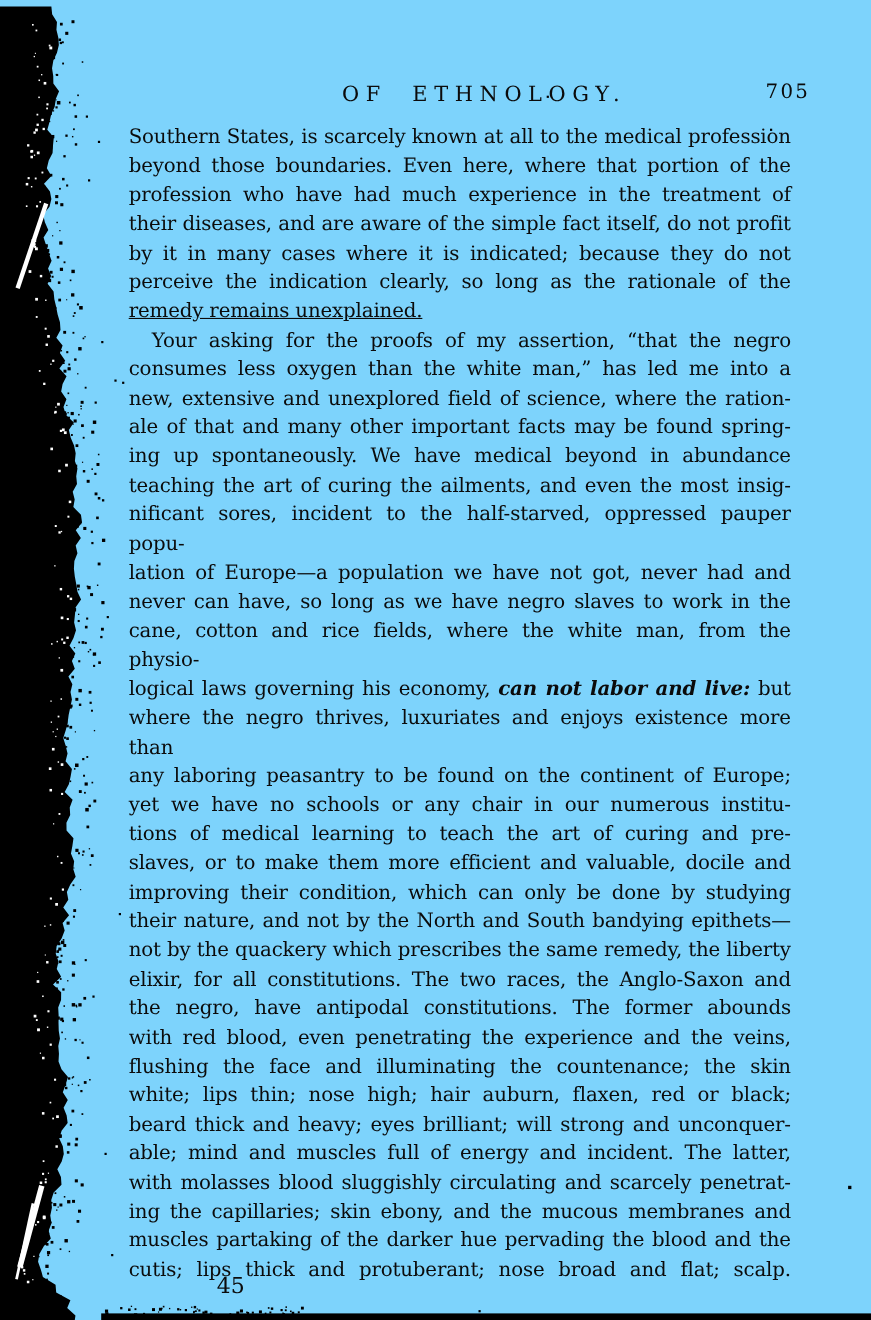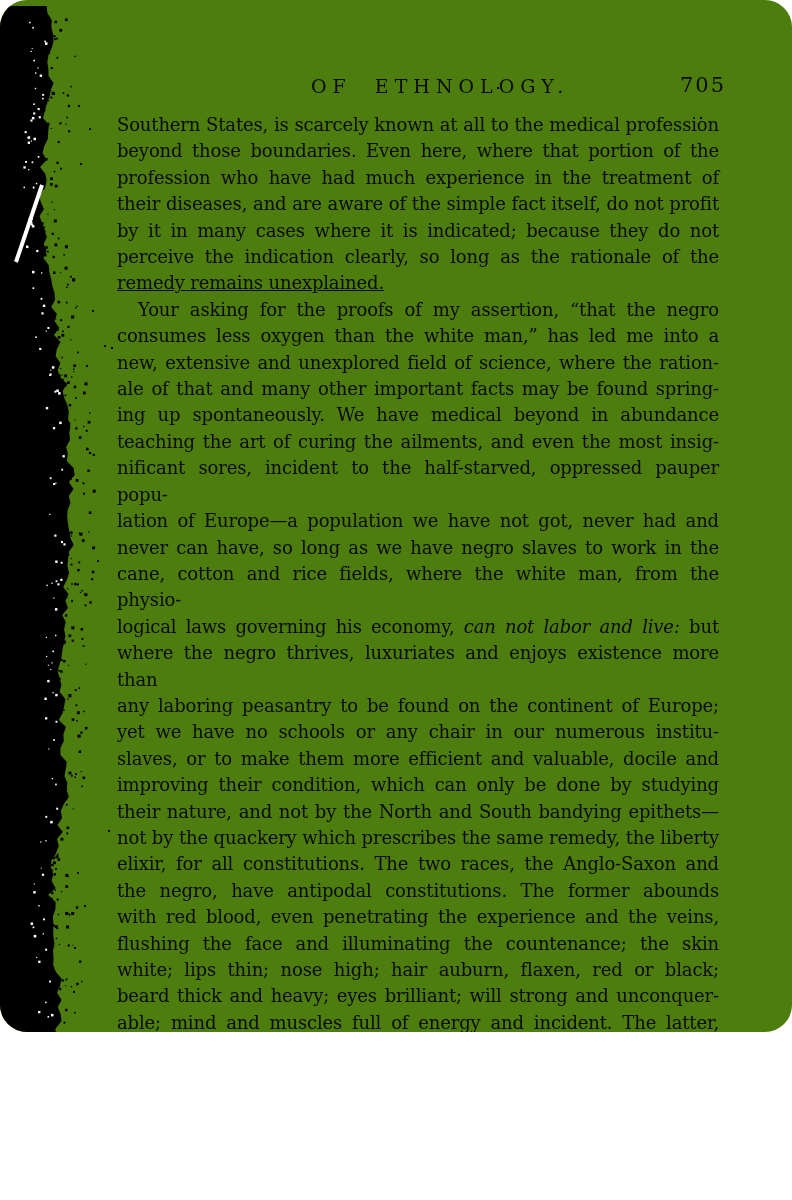--- a/index.html
+++ b/index.html
@@ -5,12 +5,11 @@
   html,body{margin:0;padding:0;background:#ffffff;}
   .page{
     position:relative;
-    width:792px;height:1032px;
-    background:#4d7c0f;
+    width:792px;height:1200px;
+    background:#7dd3fc;
     overflow:hidden;
     font-family:"DejaVu Serif", serif;
     color:#0b0b0b;
-    border-radius:27px;
   }
   .artifact-svg{position:absolute;left:0;top:0;z-index:1;pointer-events:none;}
   .running-header{

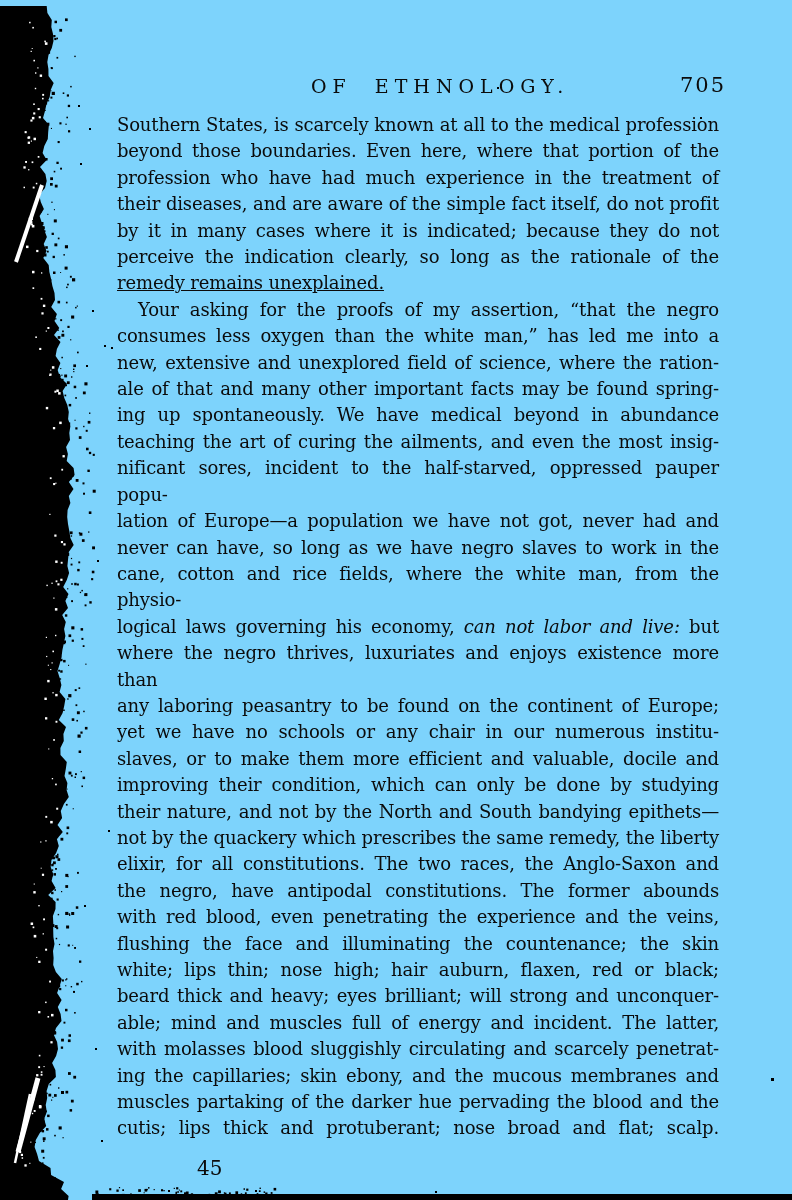--- a/index.html
+++ b/index.html
@@ -17,8 +17,8 @@
     font-size:19px;letter-spacing:6px;word-spacing:11px;white-space:nowrap;
   }
   .page-number{
-    position:absolute;top:73px;left:680px;z-index:2;
-    font-size:21px;letter-spacing:2px;
+    position:absolute;top:73px;left:696px;z-index:2;
+    font-size:18px;letter-spacing:2px;
   }
   .body-text{
     position:absolute;top:112px;left:117px;width:602px;z-index:2;

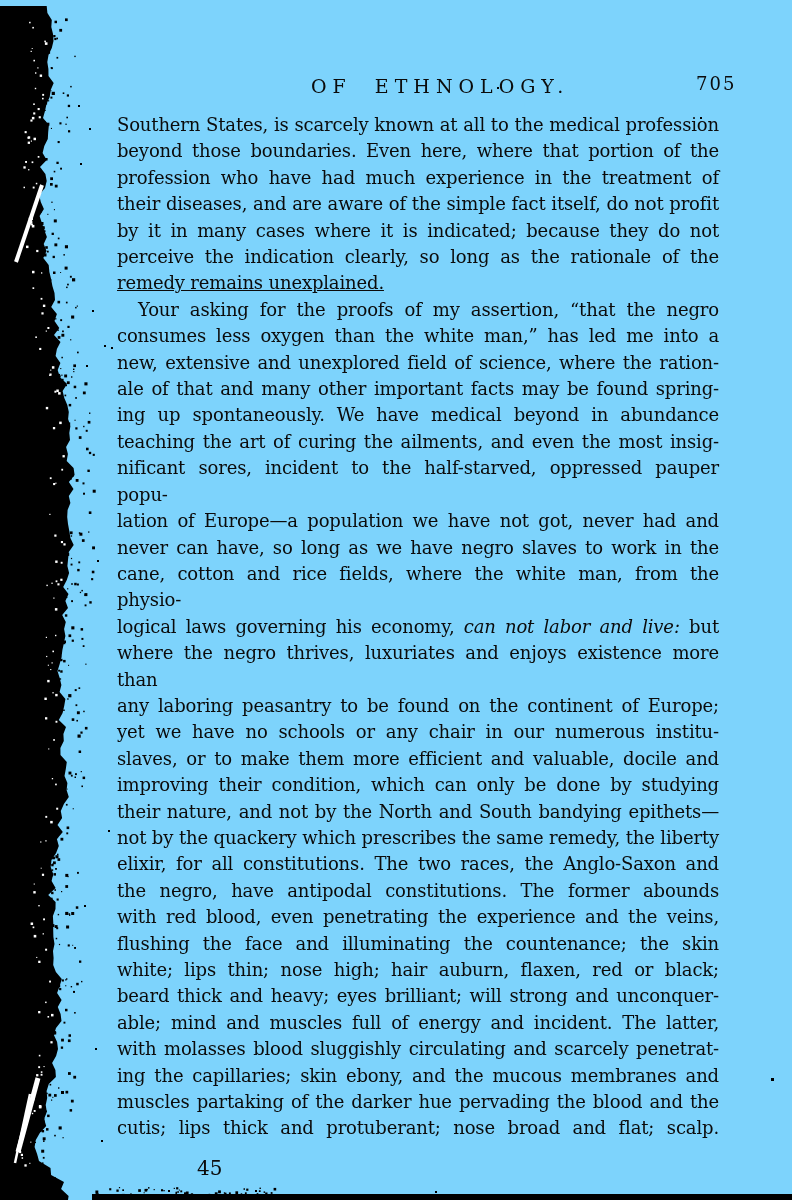--- a/index.html
+++ b/index.html
@@ -31,7 +31,7 @@
   }
   .line.para-end{text-align-last:left;text-decoration:underline;}
   .line.indent{text-indent:21px;}
-  .it{font-style:italic;}
+  .it{font-style:italic;font-weight:bold;}
   .signature-mark{
     position:absolute;top:1156px;left:197px;z-index:2;
     font-size:20px;

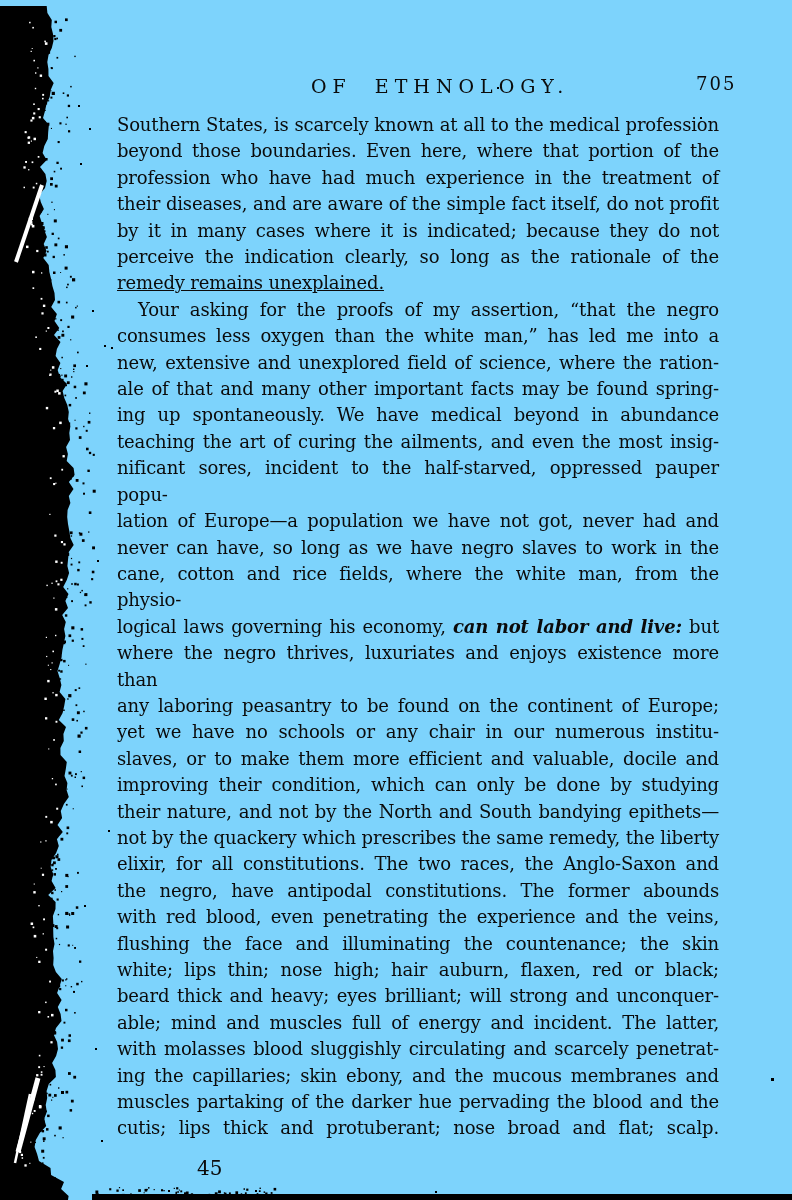--- a/index.html
+++ b/index.html
@@ -629,6 +629,7 @@
       <div class="line"><span>where the negro thrives, luxuriates and enjoys existence more than</span></div>
       <div class="line"><span>any laboring peasantry to be found on the continent of Europe;</span></div>
       <div class="line"><span>yet we have no schools or any chair in our numerous institu-</span></div>
+      <div class="line"><span>tions of medical learning to teach the art of curing and pre-</span></div>
       <div class="line"><span>slaves, or to make them more efficient and valuable, docile and</span></div>
       <div class="line"><span>improving their condition, which can only be done by studying</span></div>
       <div class="line"><span>their nature, and not by the North and South bandying epithets—</span></div>

